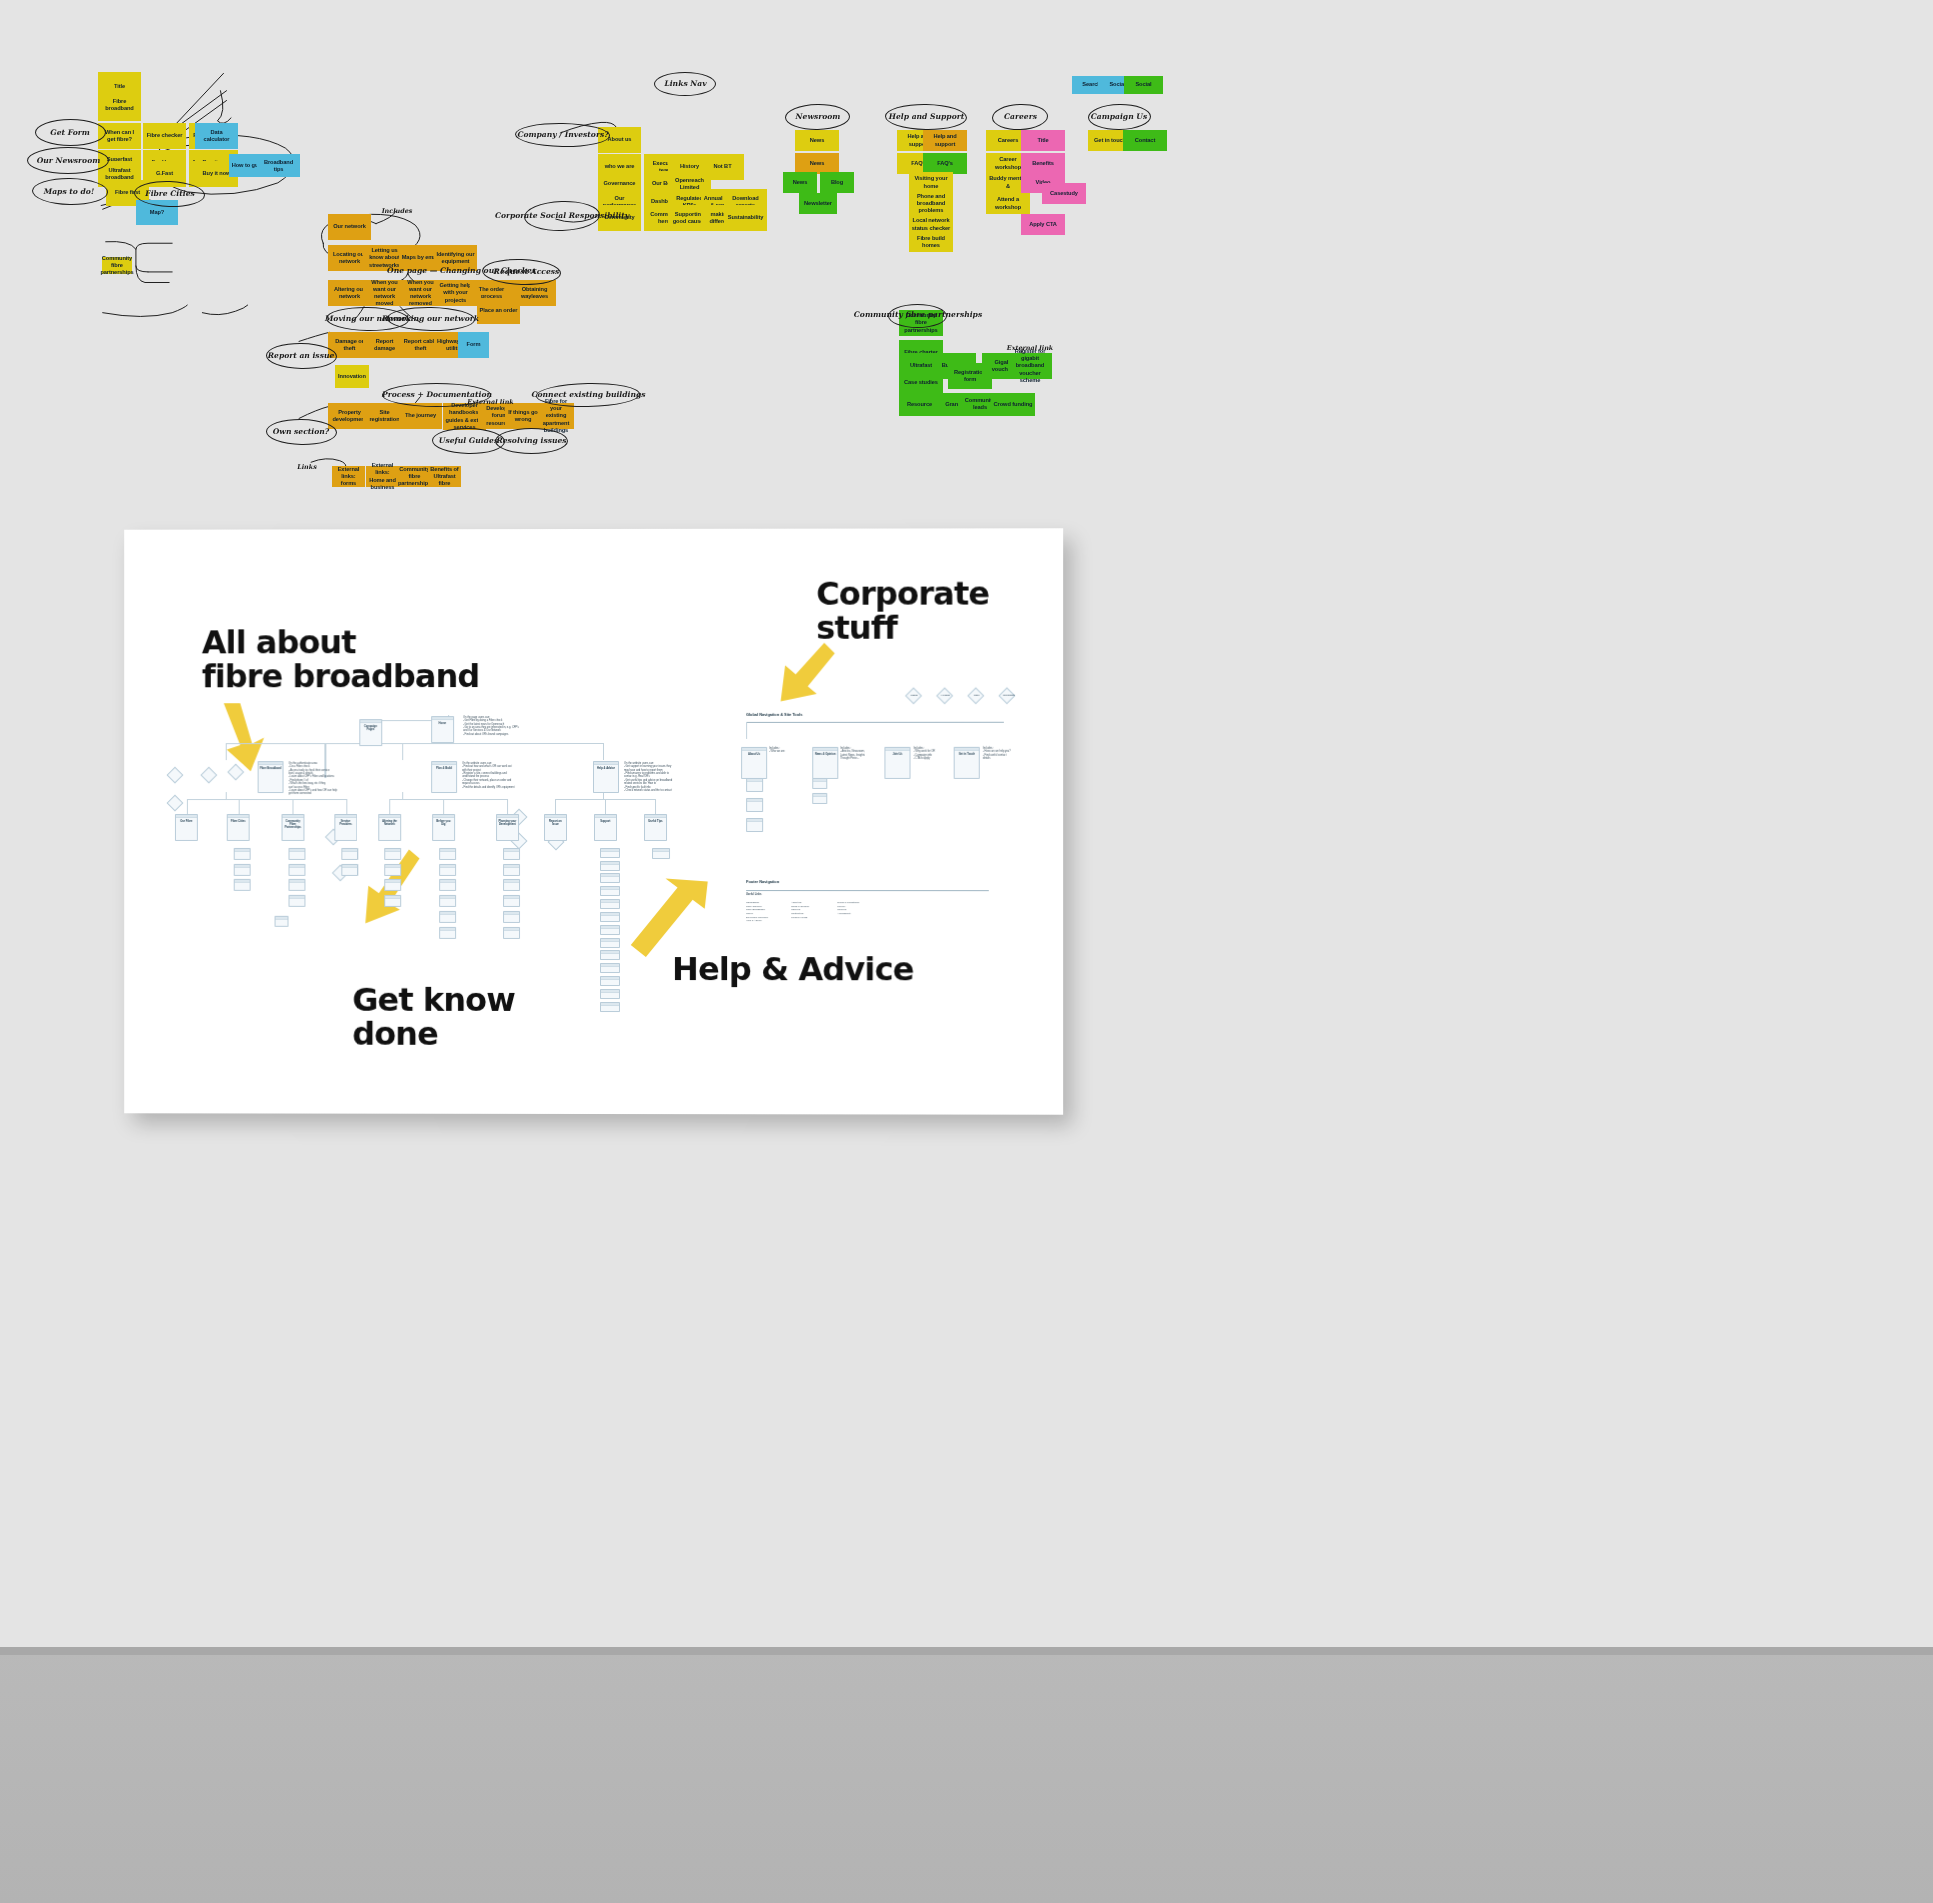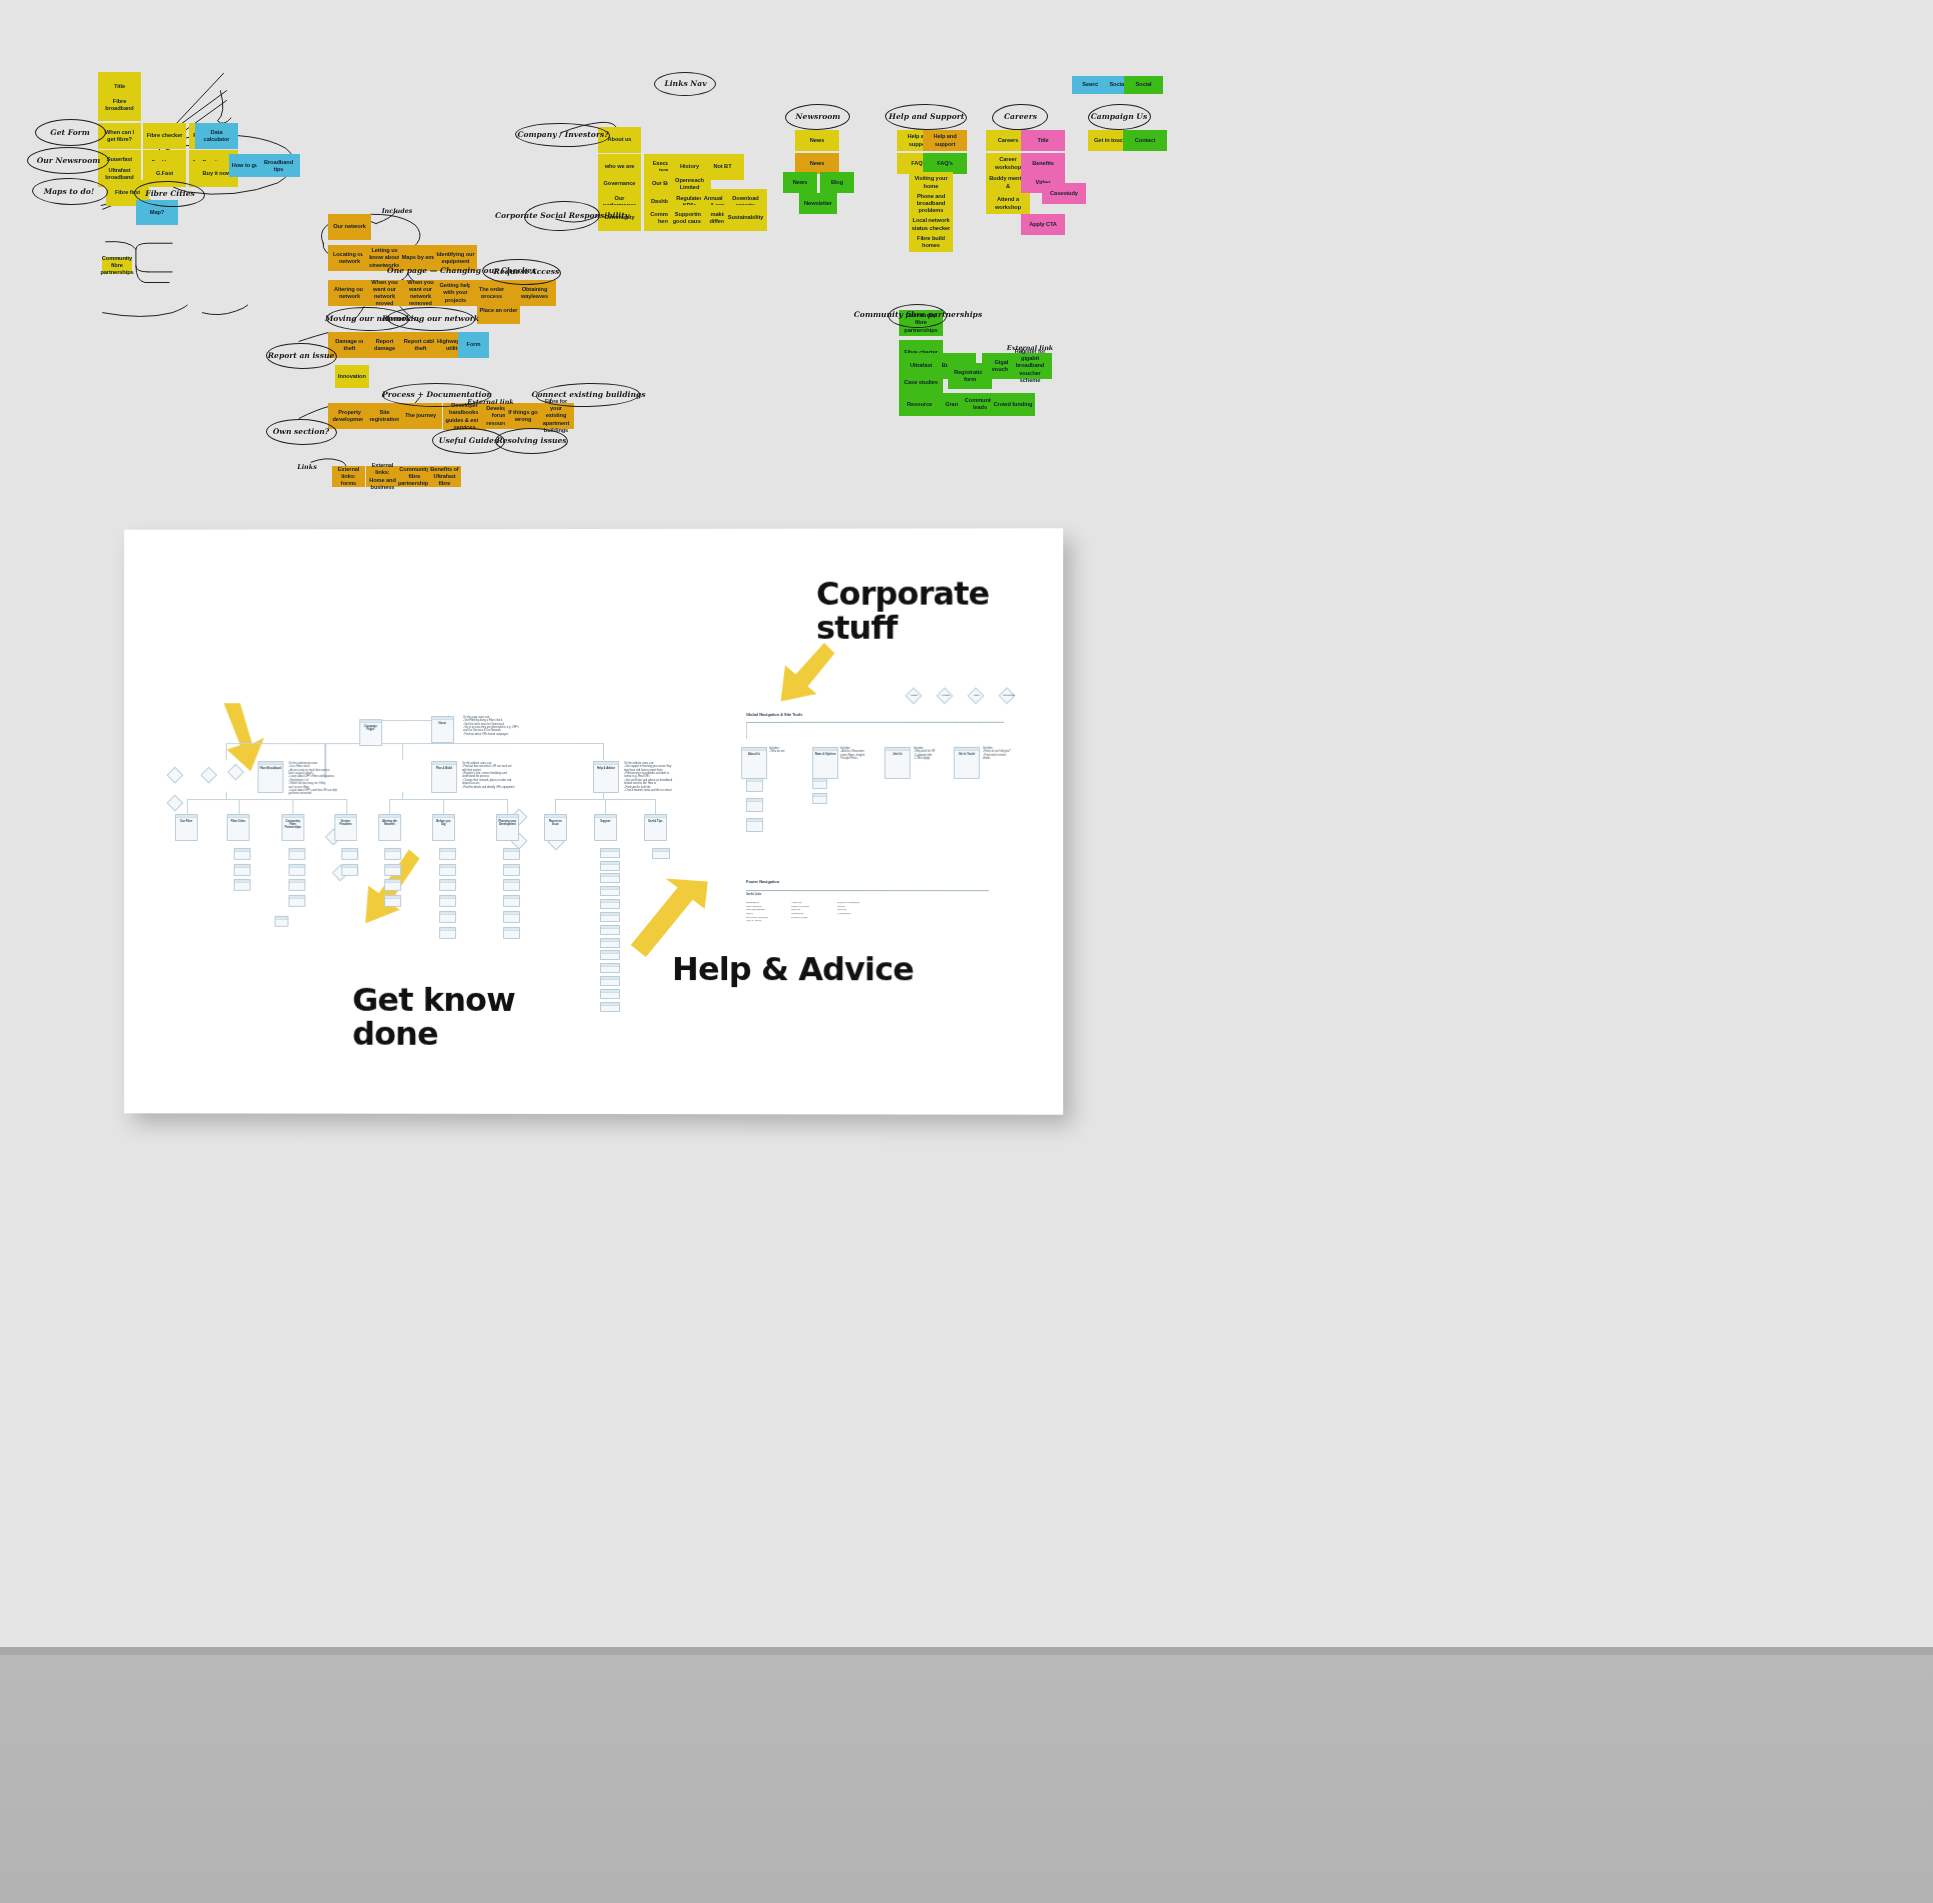--- a/index.html
+++ b/index.html
@@ -556,6 +556,8 @@
 <div id="poster">
   <div id="poster-inner">
 
+    <div class="callout" style="left:78px; top:97px;">All about
+fibre broadband</div>
     <div class="callout" style="left:693px; top:49px;">Corporate
 stuff</div>
     <div class="callout" style="left:229px; top:455px;">Get know

